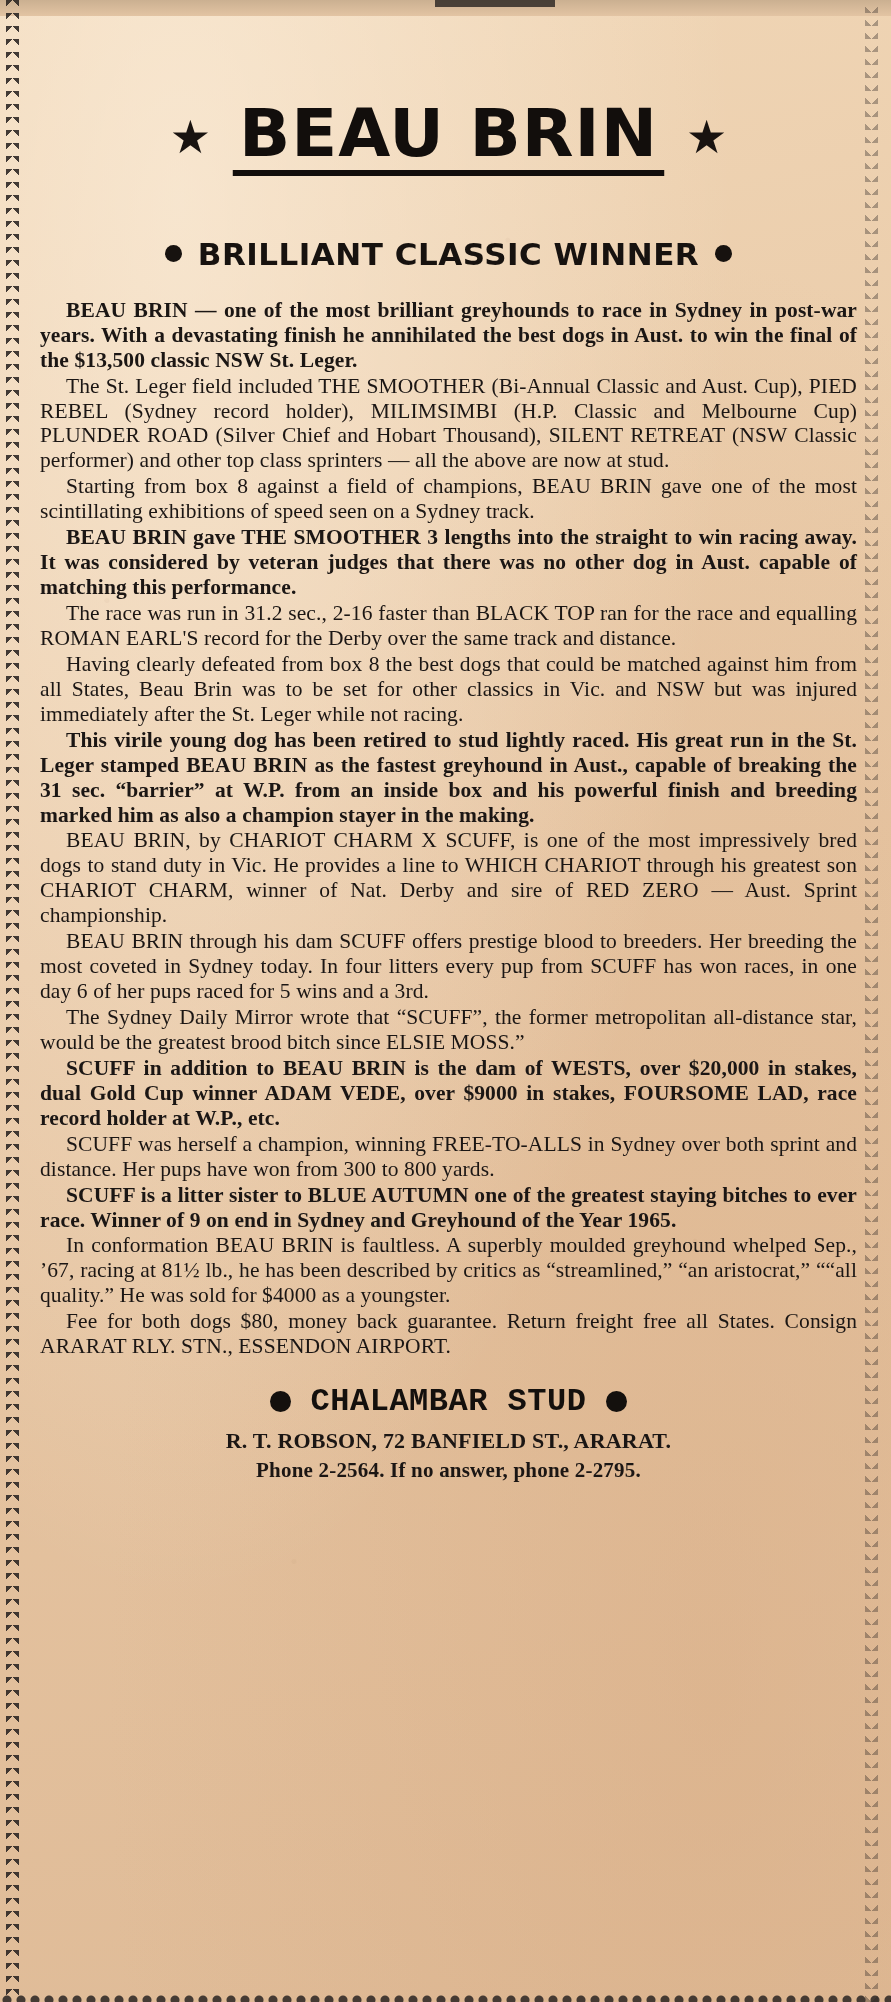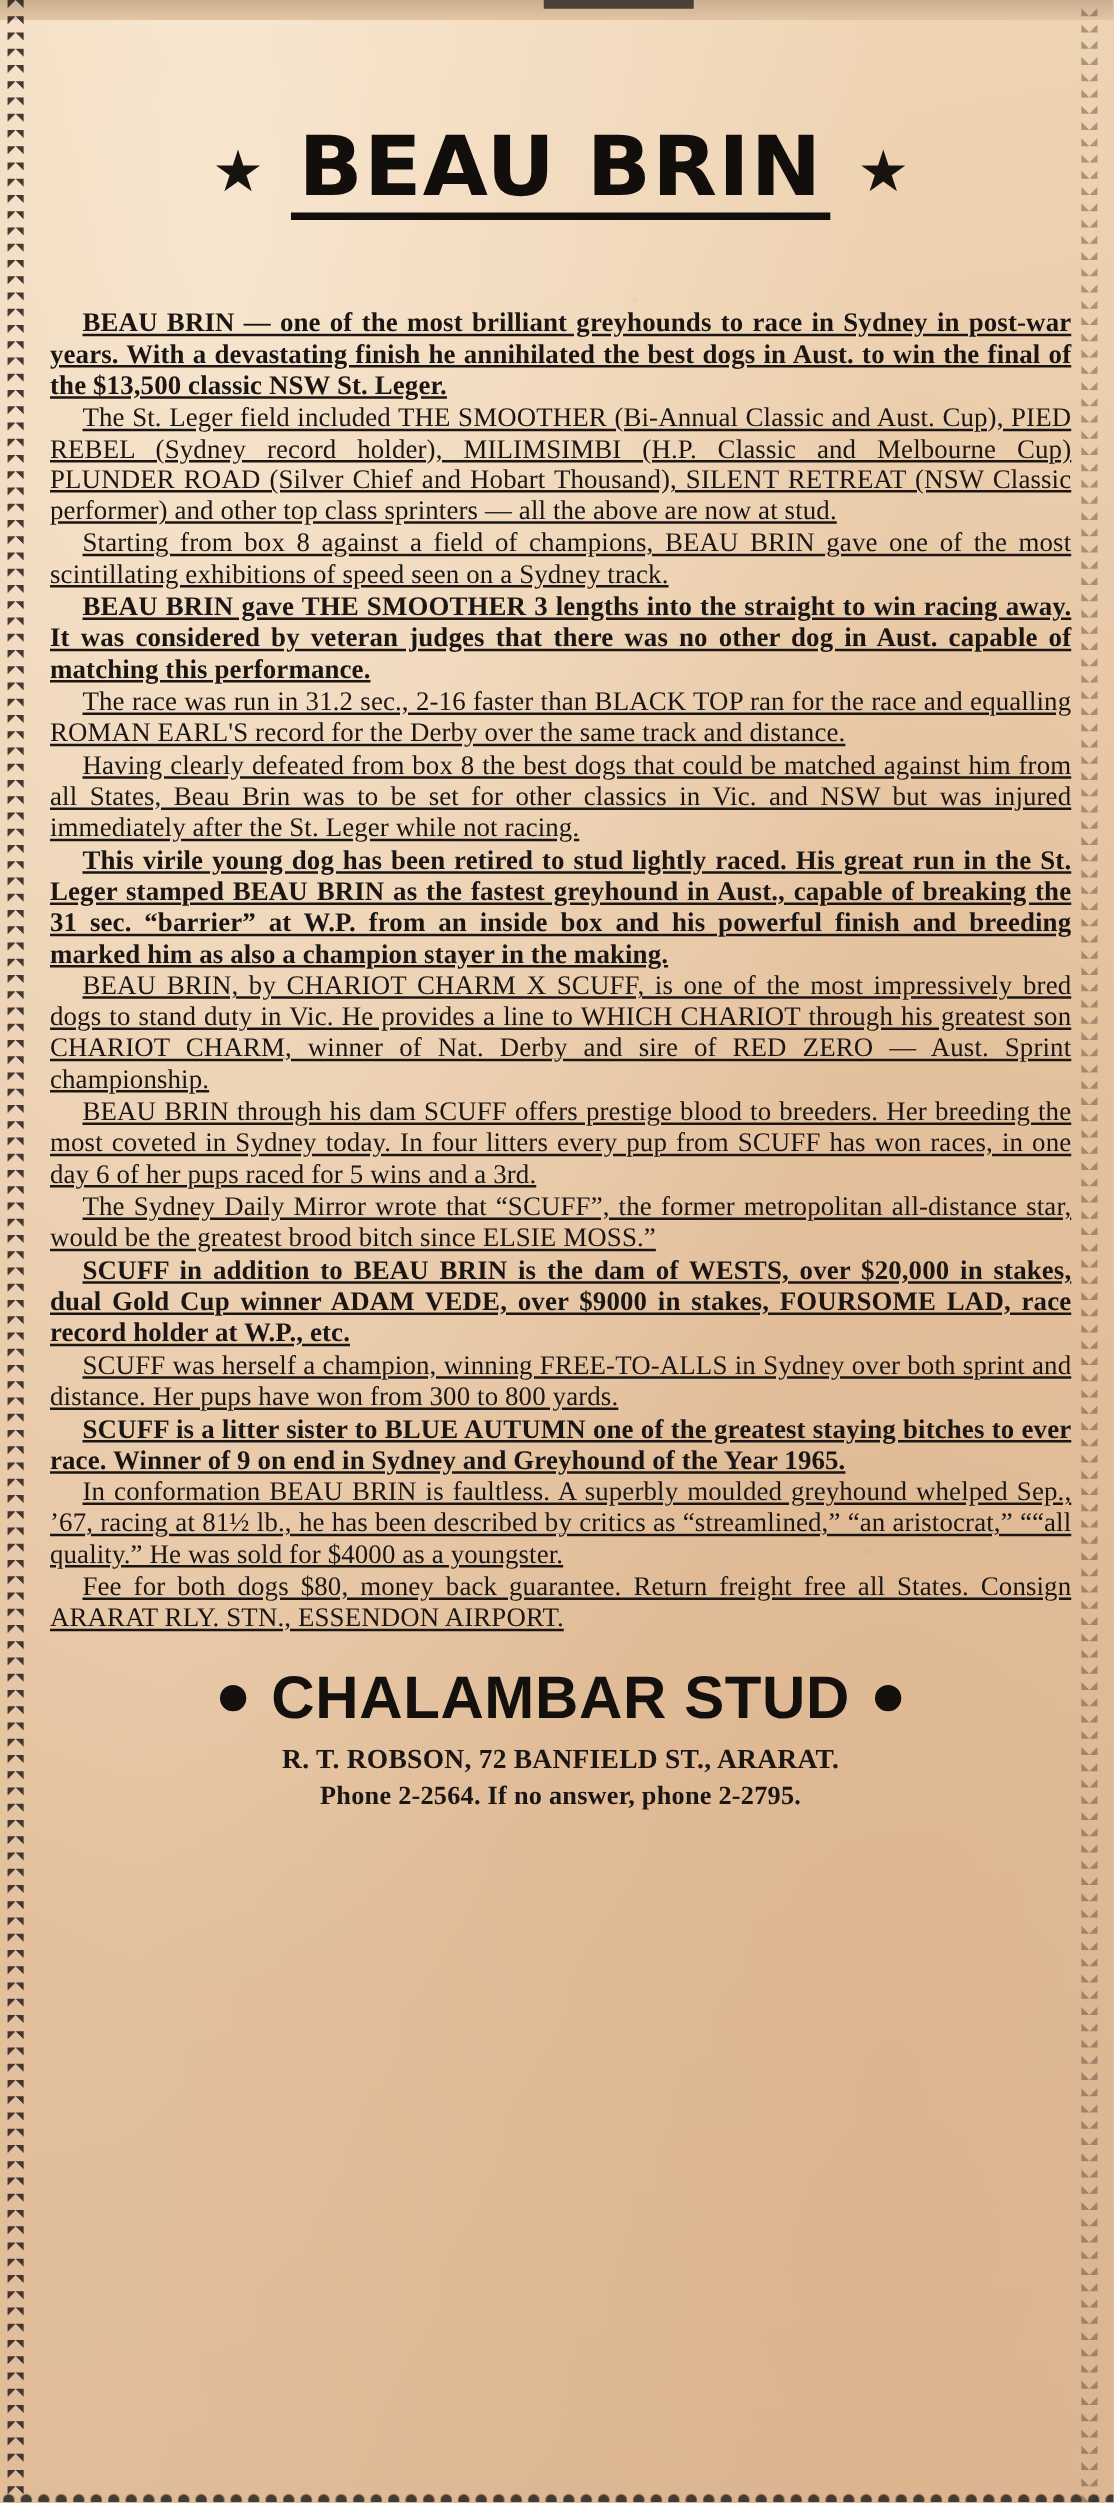--- a/index.html
+++ b/index.html
@@ -228,6 +228,11 @@
       <span class="star">★</span>
     </div>
 
+    <div class="subtitle-row">
+      <span class="dot"></span>
+      <div class="subtitle">BRILLIANT CLASSIC WINNER</div>
+      <span class="dot"></span>
+    </div>
 
     <div class="body" id="body-copy">
         <p class="bold">BEAU BRIN — one of the most brilliant greyhounds to race in Sydney in post-war years. With a devastating finish he annihilated the best dogs in Aust. to win the final of the $13,500 classic NSW St. Leger.</p>

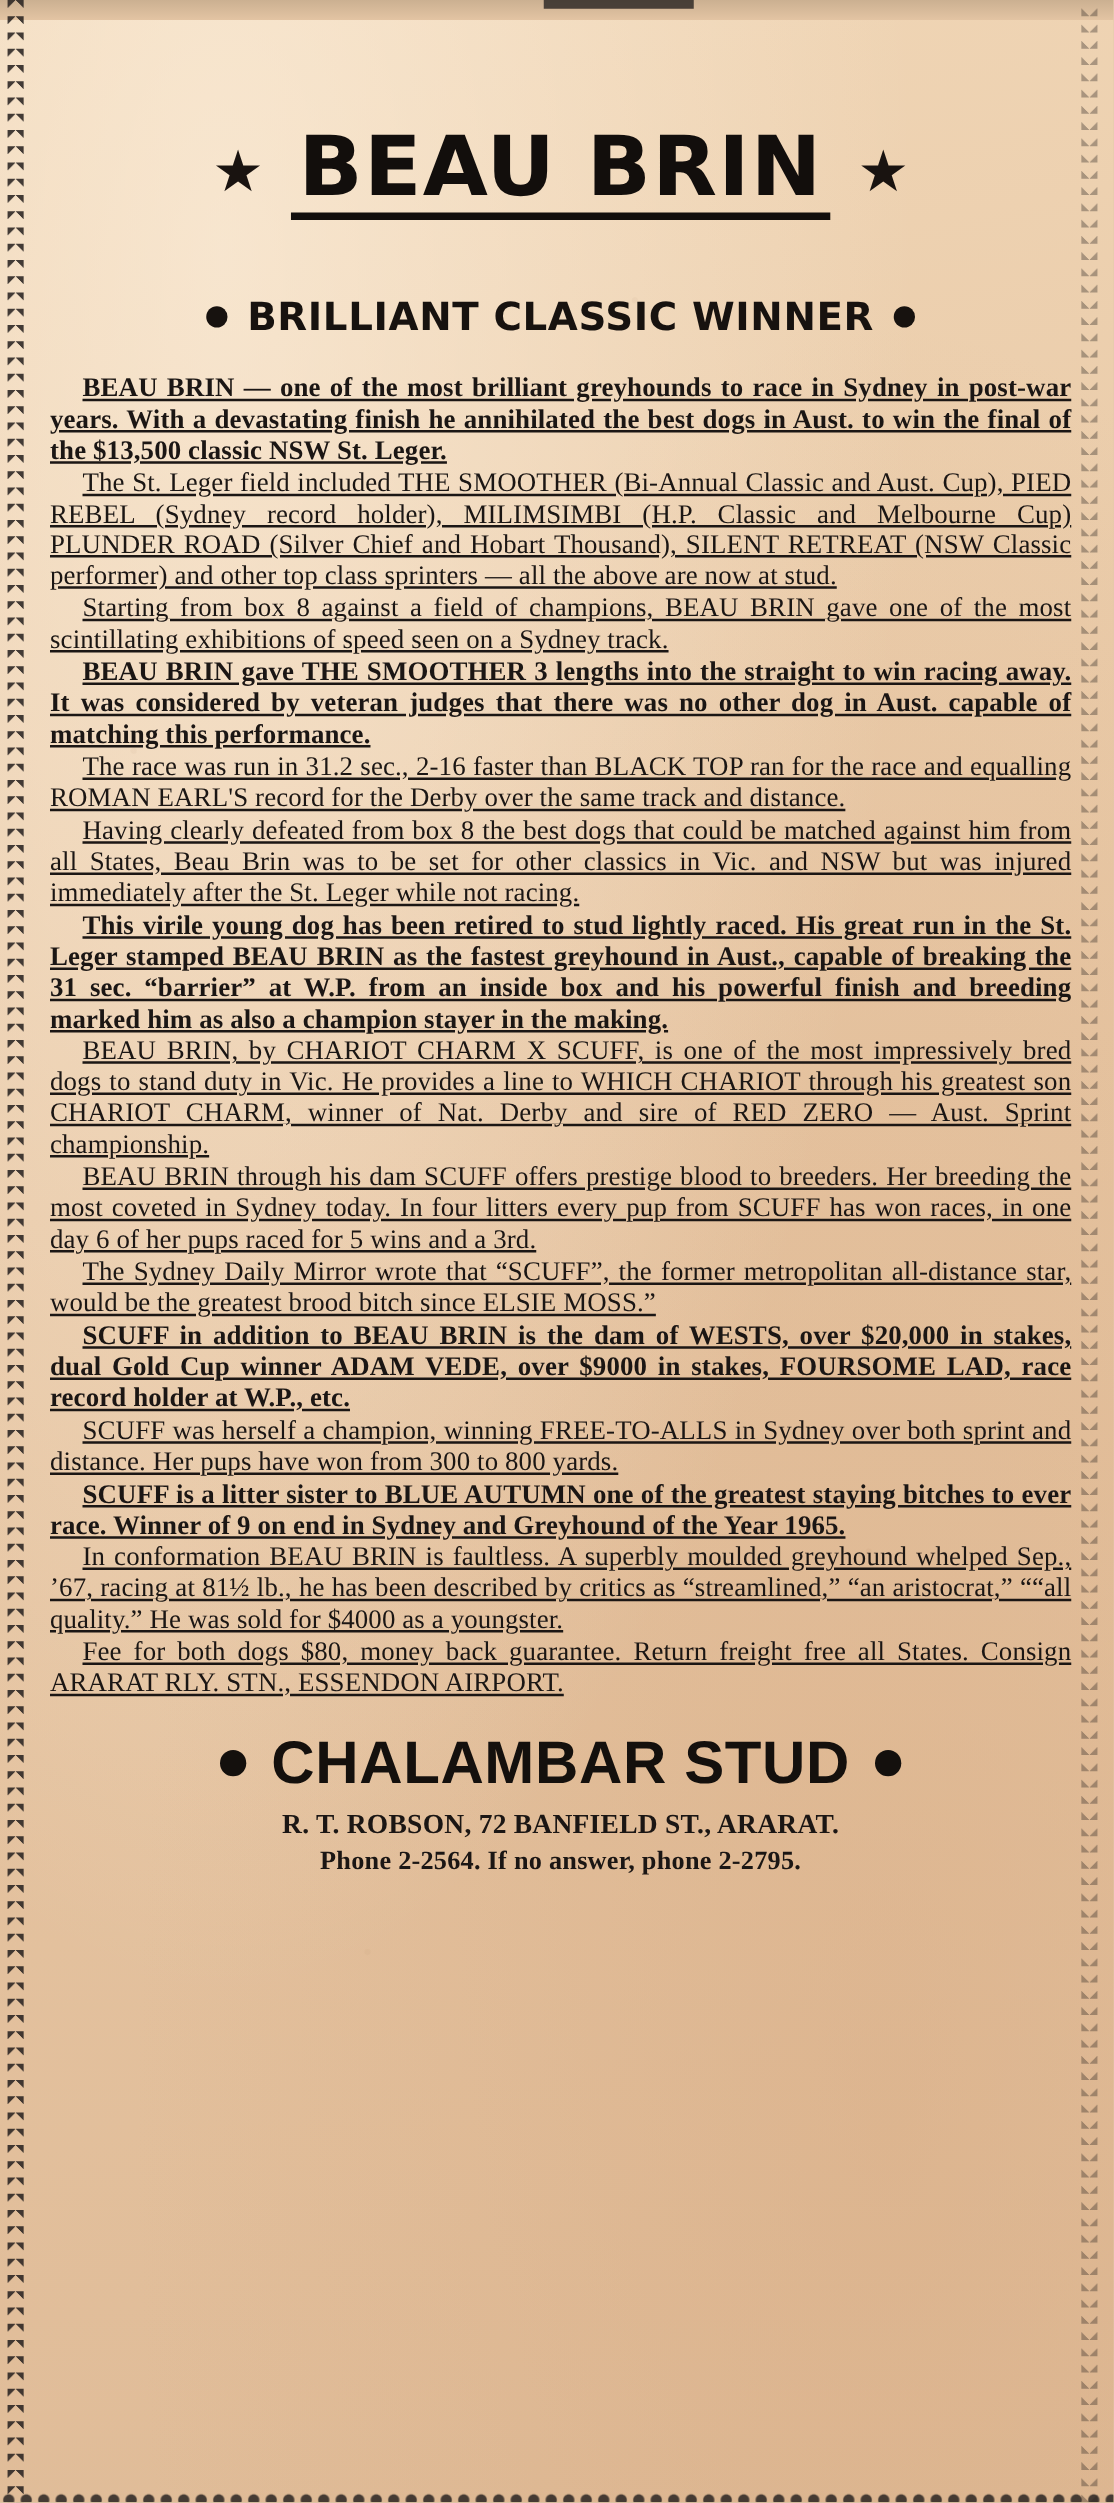--- a/index.html
+++ b/index.html
@@ -158,7 +158,6 @@
   .body p {
     margin: 0 0 1px 0;
     text-indent: 26px;
-    text-decoration: underline;
   }
   .body p.bold {
     font-weight: 700;

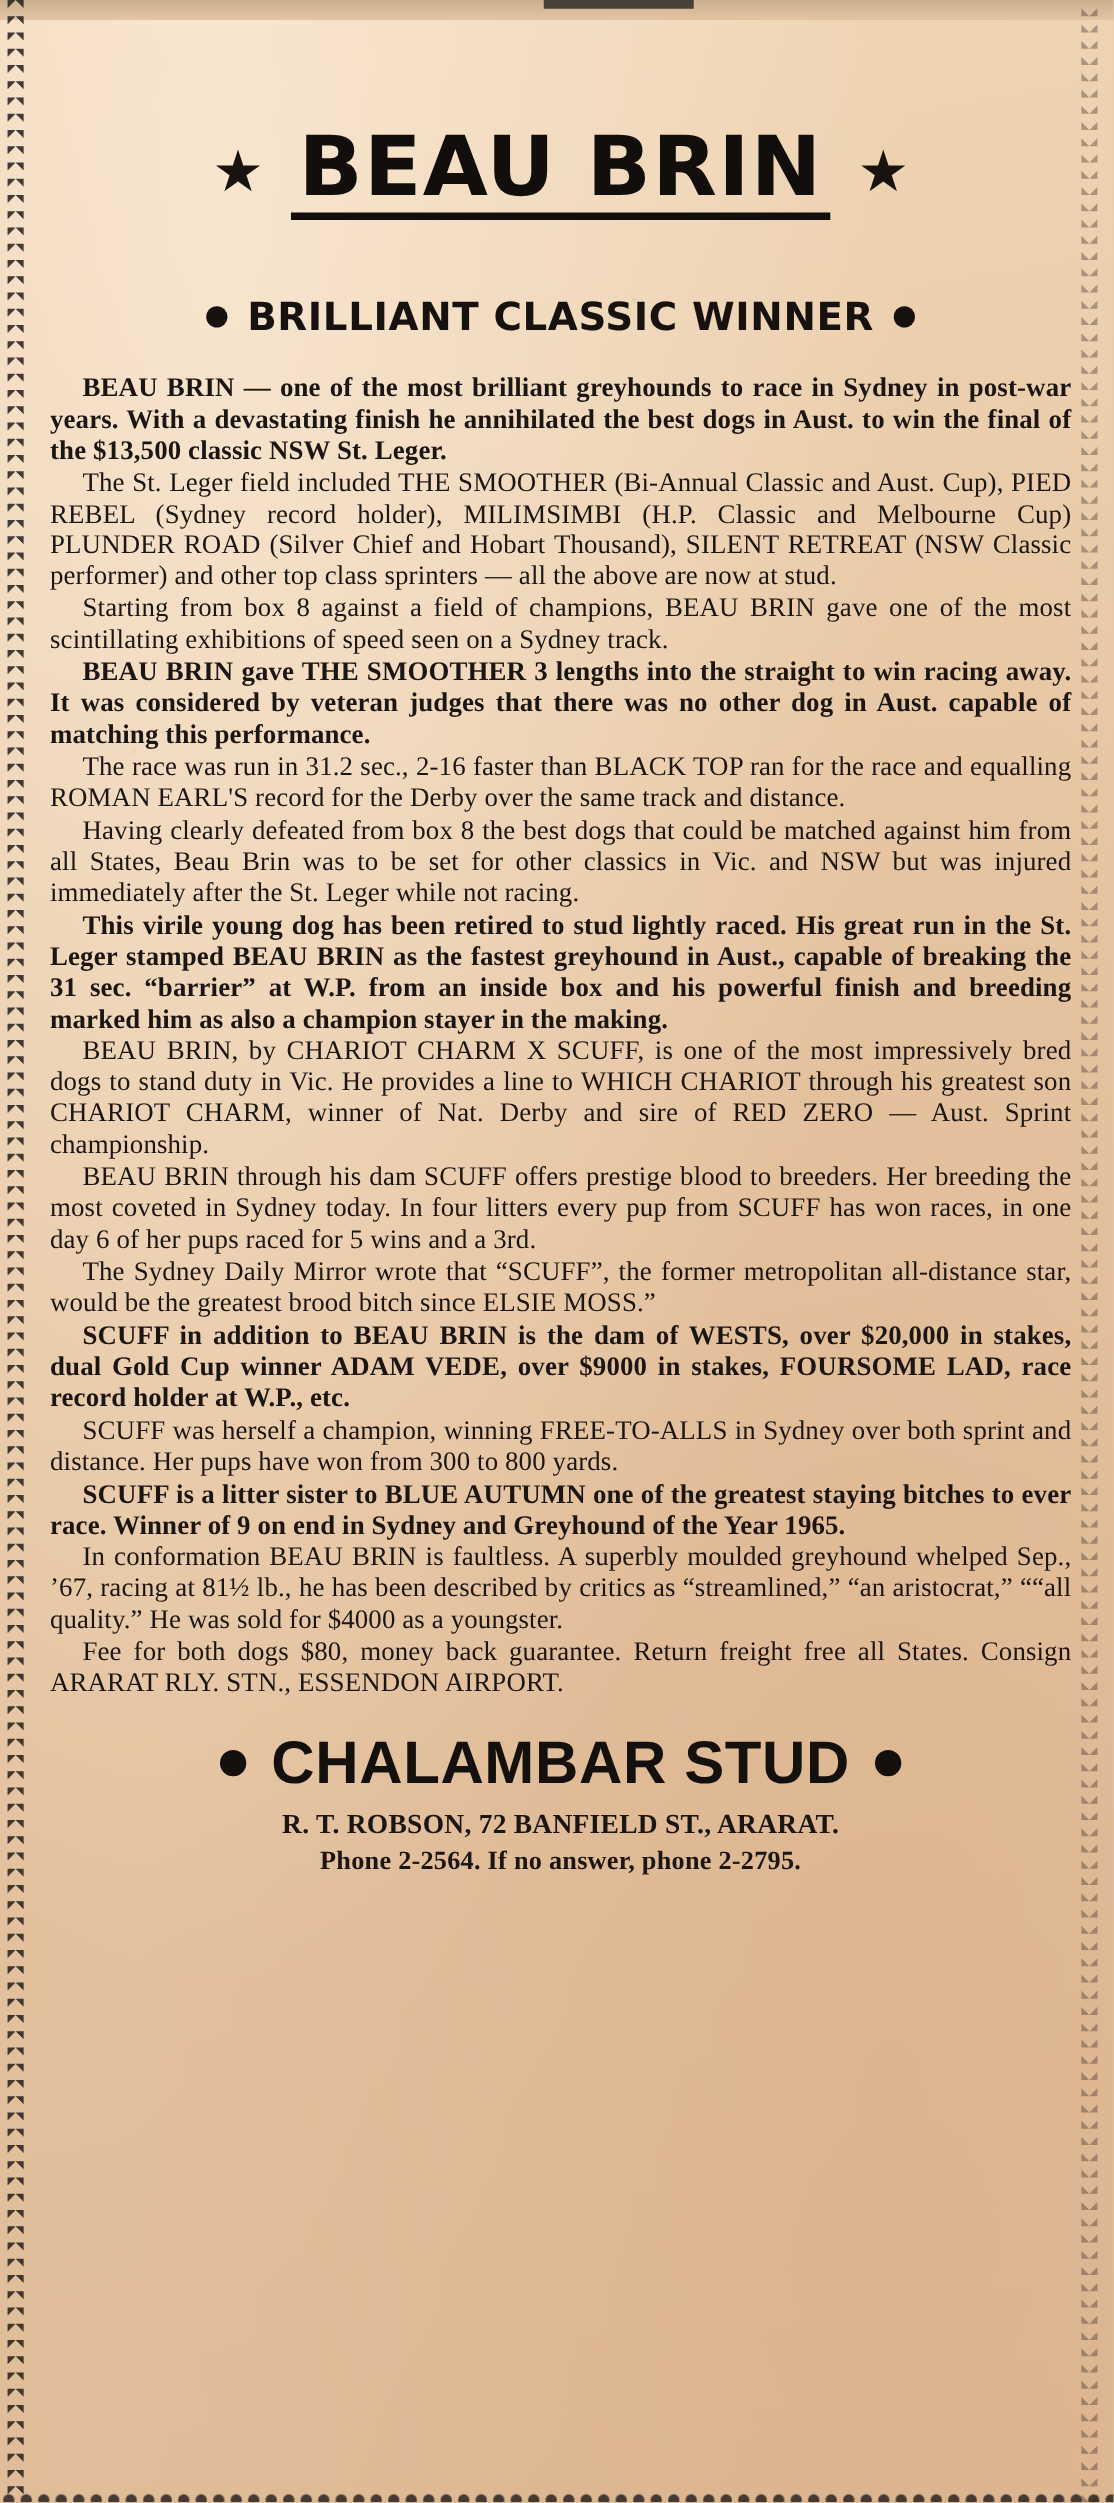--- a/index.html
+++ b/index.html
@@ -179,9 +179,9 @@
     gap: 20px;
   }
   .stud-name {
-    font-family: Liberation Sans, sans-serif;
-    font-weight: 700;
-    font-size: 48px;
+    font-family: Liberation Mono, monospace;
+    font-weight: 700;
+    font-size: 32px;
     letter-spacing: .5px;
     color: #14100d;
     white-space: nowrap;

